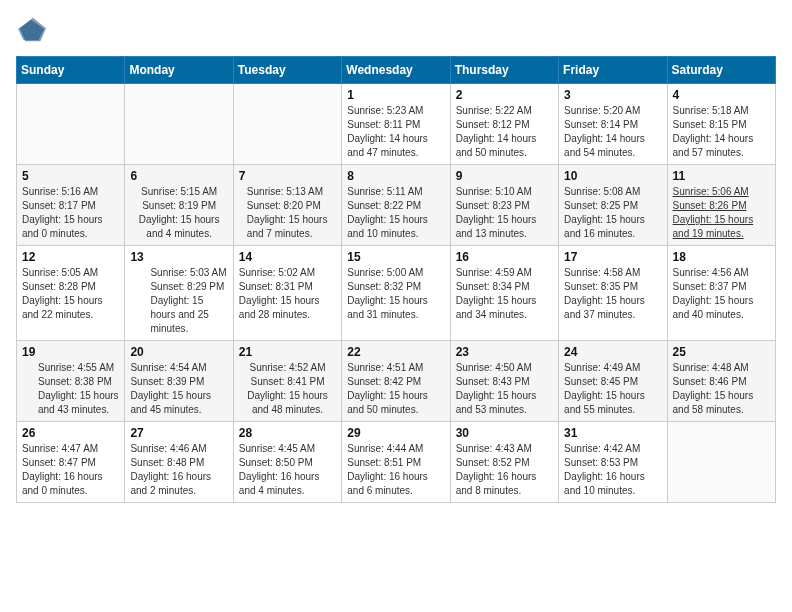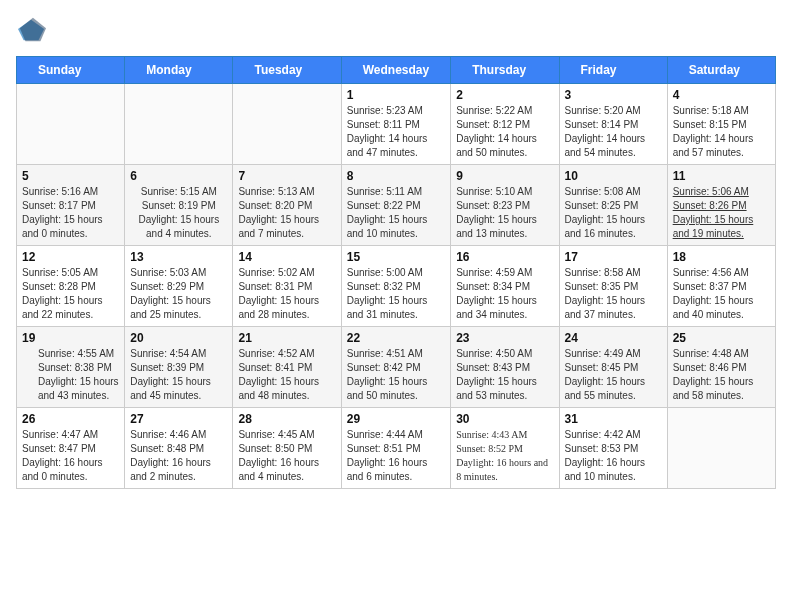--- a/index.html
+++ b/index.html
@@ -52,9 +52,9 @@
       font-size: 11px;
     }
     thead tr th {
-      background: #3b82f6;
+      background: #0369a1;
       color: #fff;
-      padding: 6px 21px;
+      padding: 6px 4px;
       text-align: left;
       font-size: 12px;
       font-weight: bold;

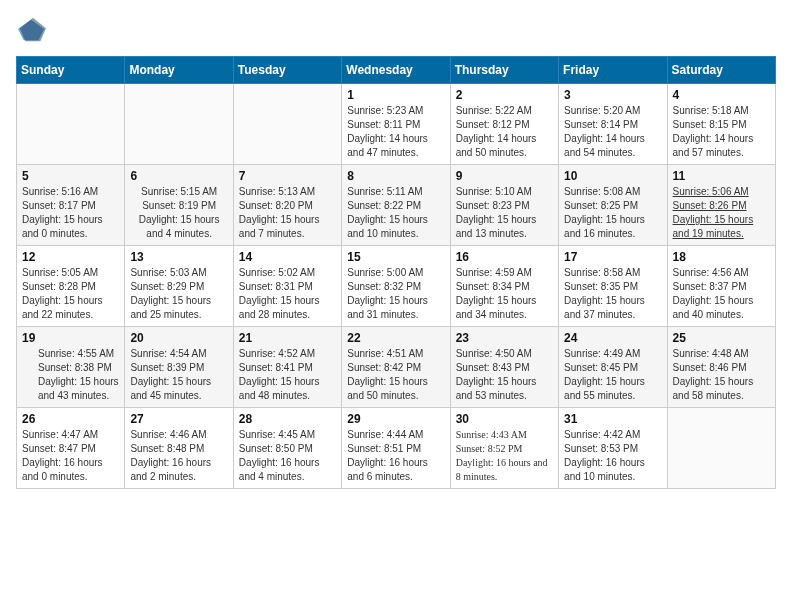--- a/index.html
+++ b/index.html
@@ -168,7 +168,7 @@
         </td>
         <td>
           <div class="day-num">7</div>
-          <div class="day-info" style="white-space: pre-line;">Sunrise: 5:13 AM
+          <div class="day-info" style="white-space: pre-line; margin-left: 8px;">Sunrise: 5:13 AM
 Sunset: 8:20 PM
 Daylight: 15 hours and 7 minutes.</div>
         </td>

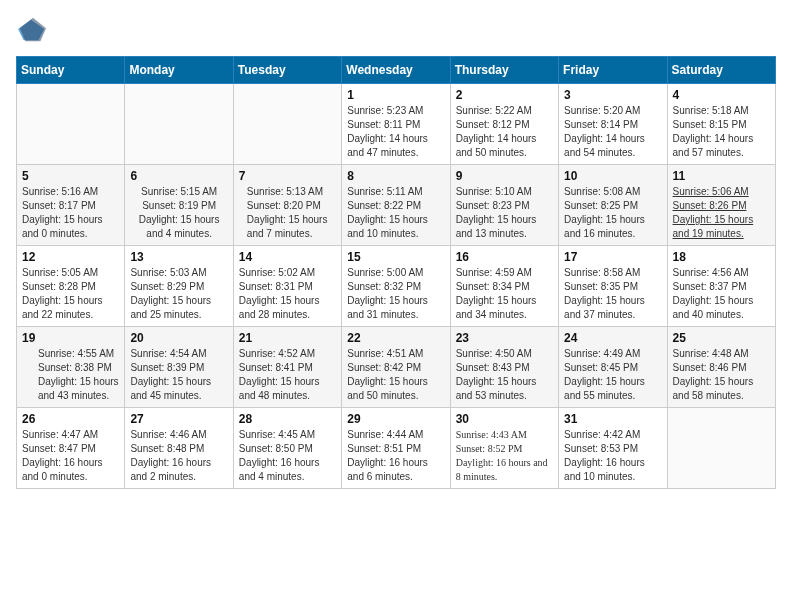--- a/index.html
+++ b/index.html
@@ -206,7 +206,7 @@
         </td>
         <td>
           <div class="day-num">13</div>
-          <div class="day-info" style="white-space: pre-line;">Sunrise: 5:03 AM
+          <div class="day-info" style="white-space: pre-line; margin-left: 20px;">Sunrise: 5:03 AM
 Sunset: 8:29 PM
 Daylight: 15 hours and 25 minutes.</div>
         </td>

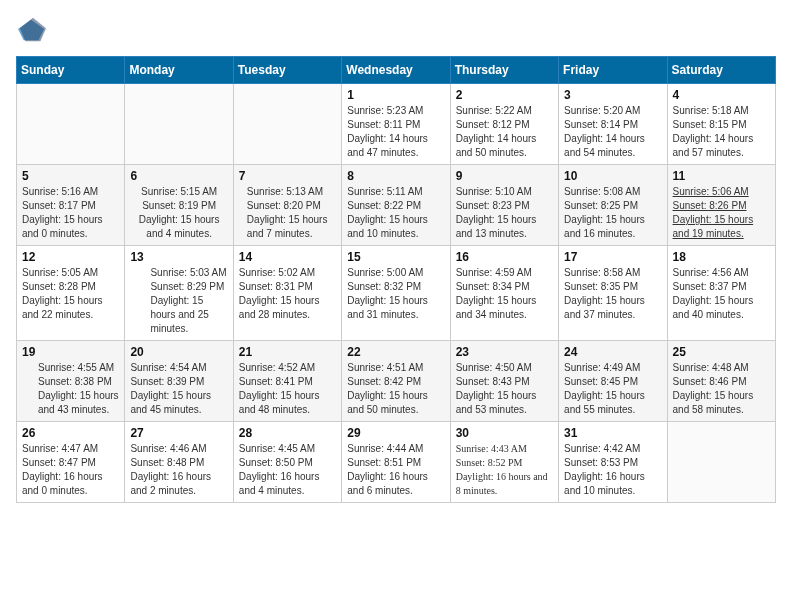--- a/index.html
+++ b/index.html
@@ -230,7 +230,7 @@
         </td>
         <td>
           <div class="day-num">17</div>
-          <div class="day-info" style="white-space: pre-line;">Sunrise: 8:58 AM
+          <div class="day-info" style="white-space: pre-line;">Sunrise: 4:58 AM
 Sunset: 8:35 PM
 Daylight: 15 hours and 37 minutes.</div>
         </td>

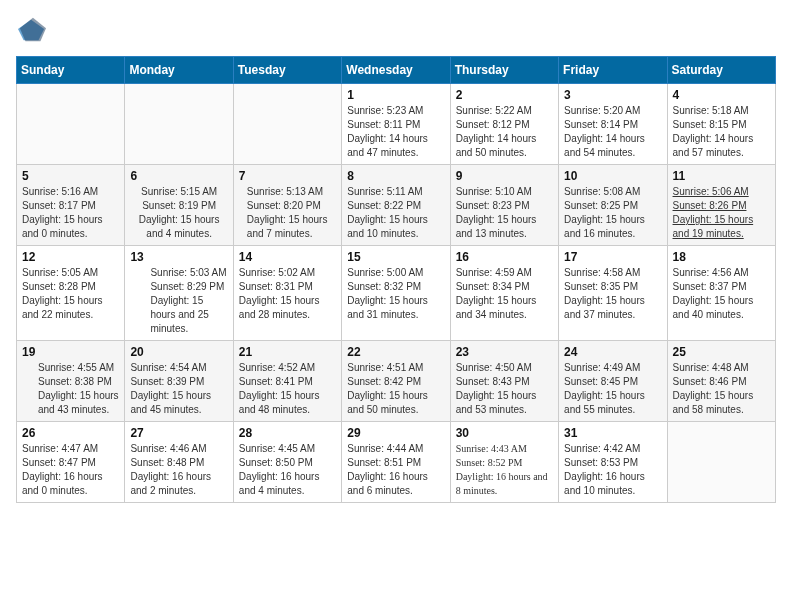--- a/index.html
+++ b/index.html
@@ -256,7 +256,7 @@
         </td>
         <td>
           <div class="day-num">21</div>
-          <div class="day-info" style="white-space: pre-line;">Sunrise: 4:52 AM
+          <div class="day-info" style="white-space: pre-line; text-align: center;">Sunrise: 4:52 AM
 Sunset: 8:41 PM
 Daylight: 15 hours and 48 minutes.</div>
         </td>

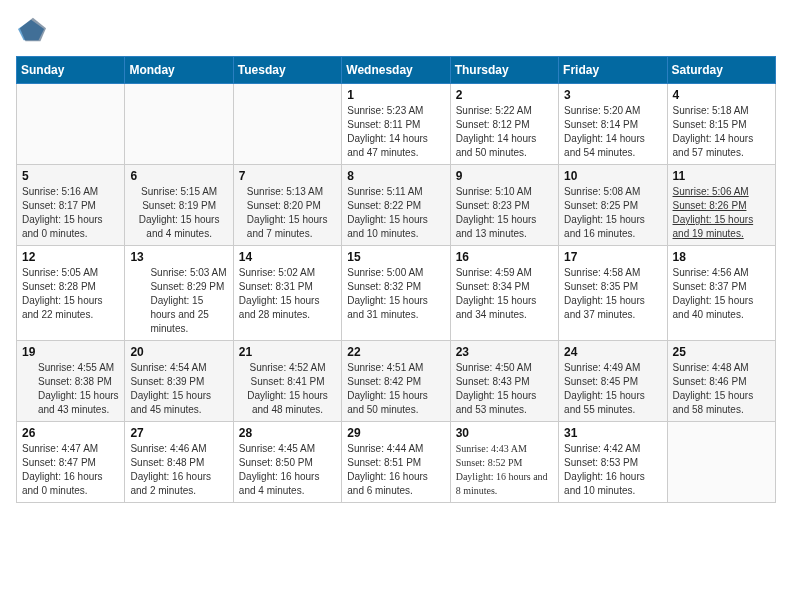--- a/index.html
+++ b/index.html
@@ -312,7 +312,7 @@
         </td>
         <td>
           <div class="day-num">30</div>
-          <div class="day-info" style="white-space: pre-line; font-family: Liberation Serif, serif;">Sunrise: 4:43 AM
+          <div class="day-info" style="white-space: pre-line;">Sunrise: 4:43 AM
 Sunset: 8:52 PM
 Daylight: 16 hours and 8 minutes.</div>
         </td>

